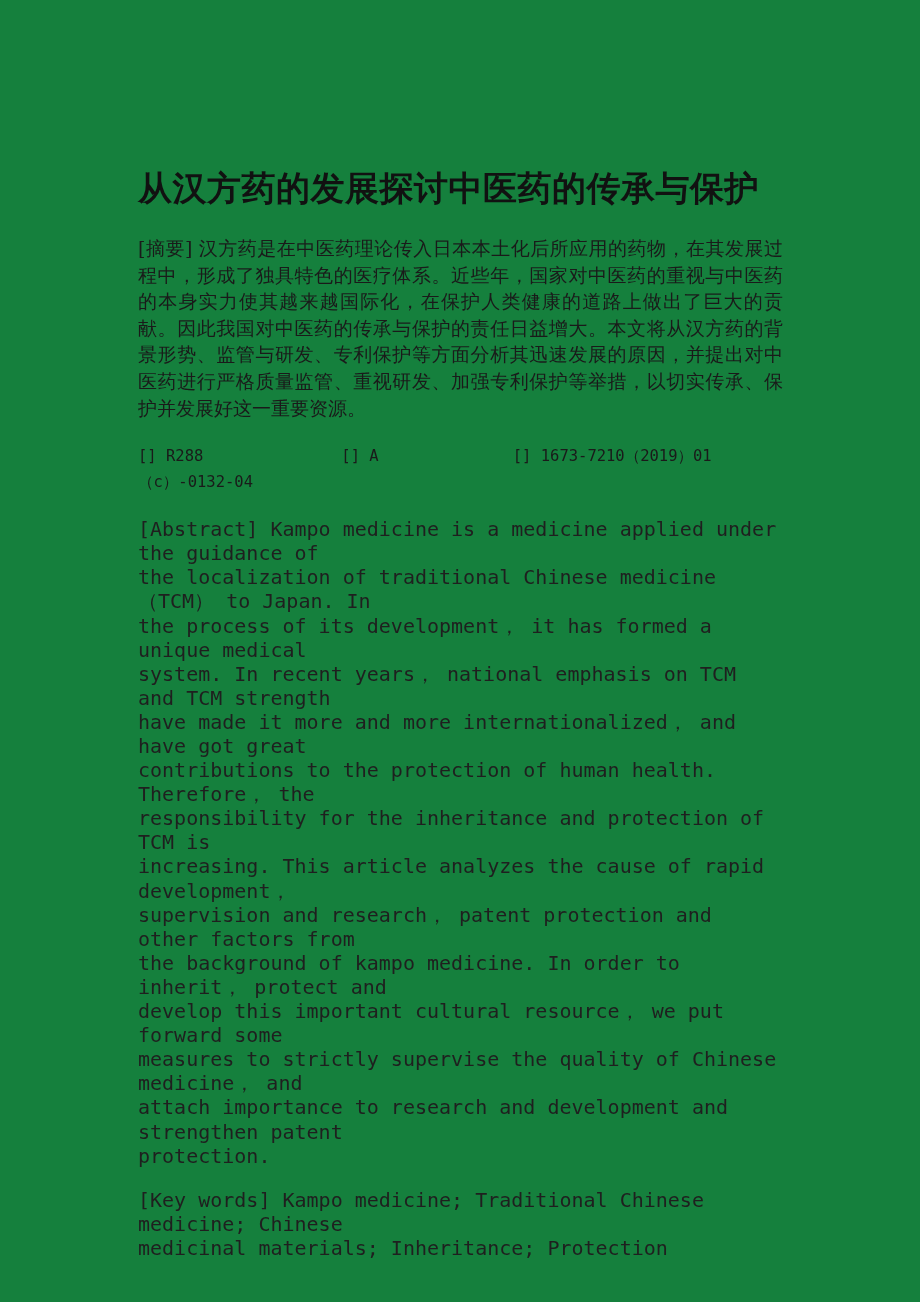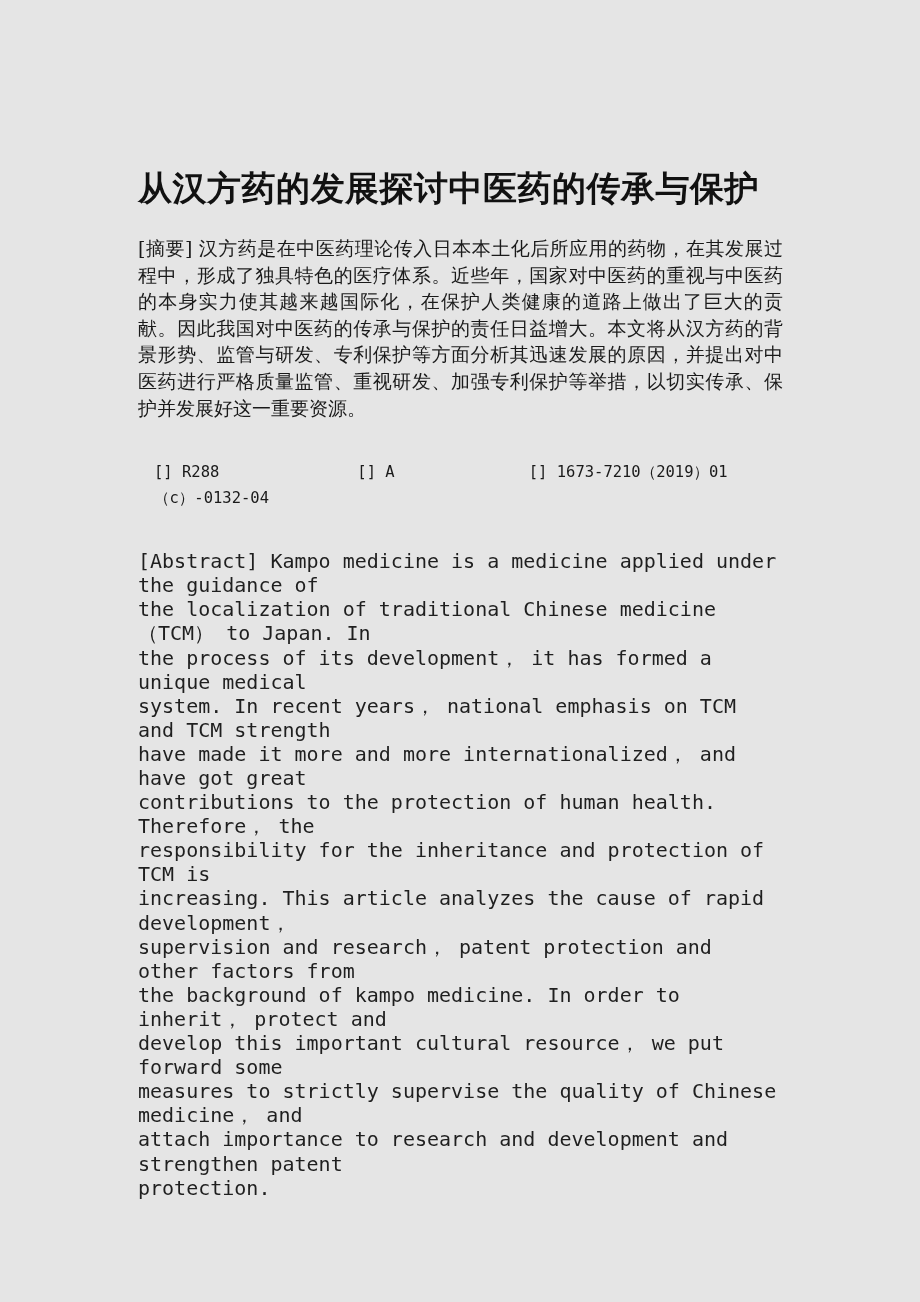--- a/index.html
+++ b/index.html
@@ -24,7 +24,7 @@
     top: 0;
     width: 920px;
     height: 1302px;
-    background: #e5e5e5;
+    background: #15803d;
   }
 
   

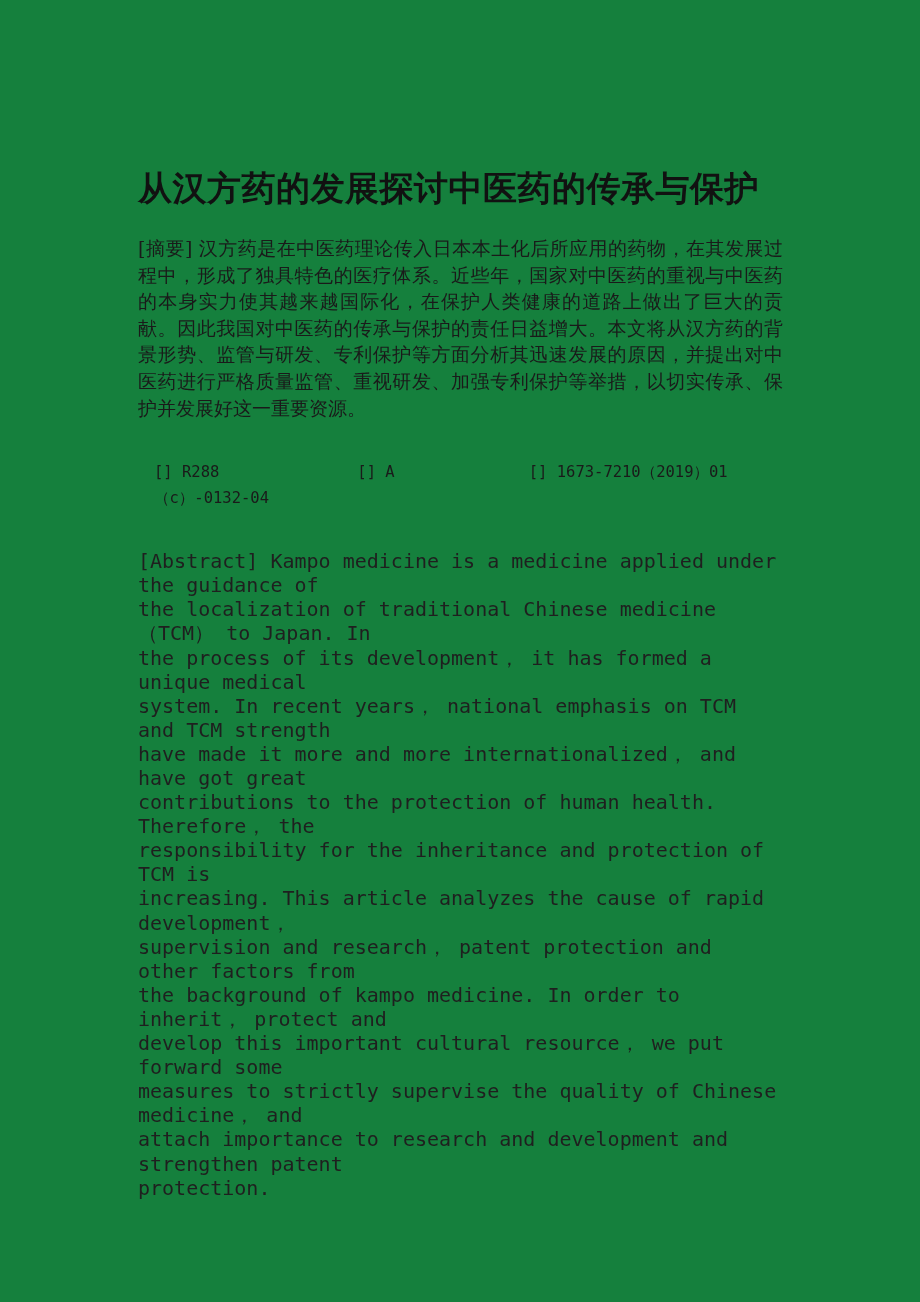--- a/index.html
+++ b/index.html
@@ -80,7 +80,7 @@
 
   
   .clc-row {
-    margin: 16px;
+    margin: 0;
     padding-top: 22px;
     font-family: "DejaVu Sans Mono", "Liberation Mono", monospace;
     font-size: 15.5px;

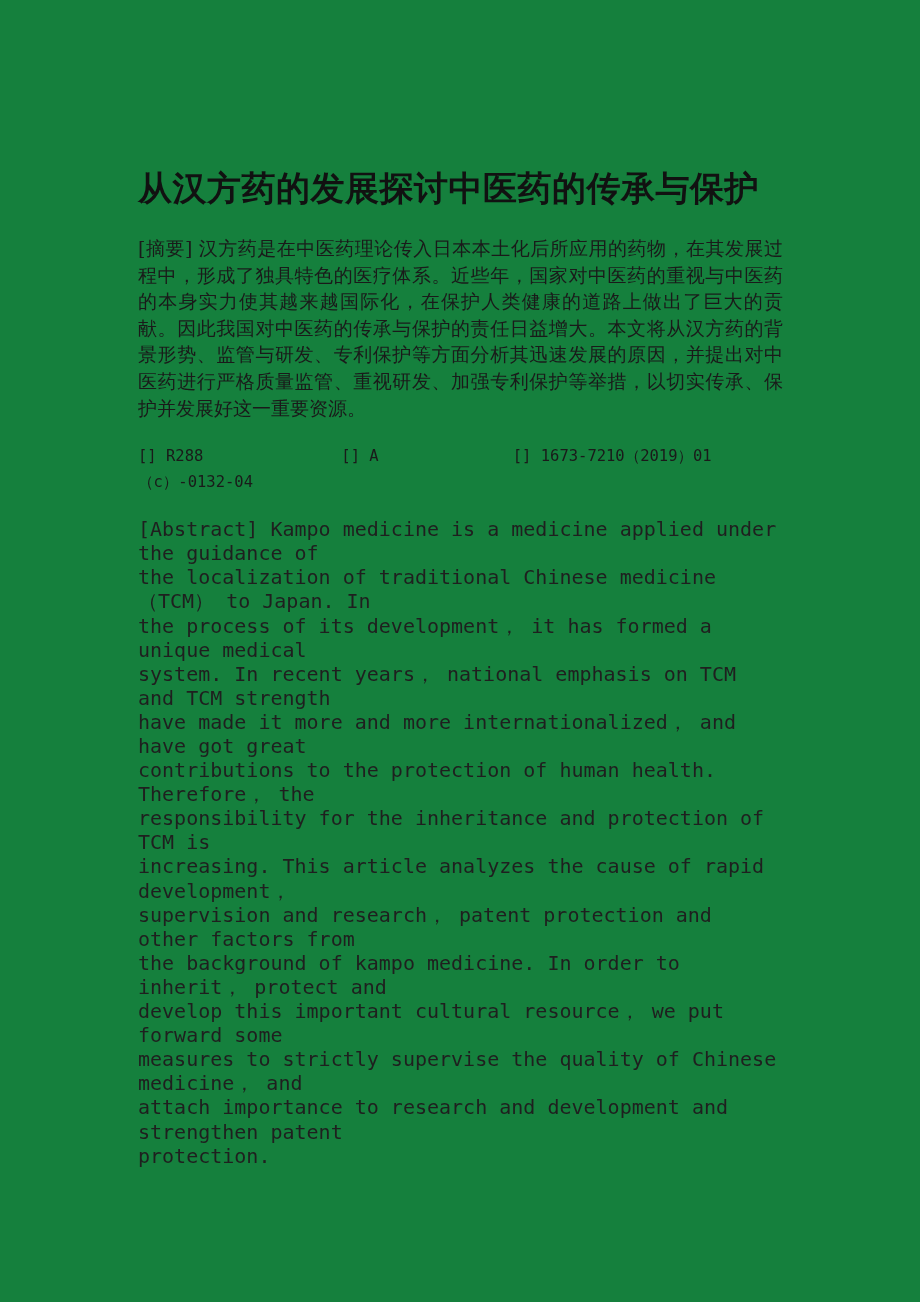--- a/index.html
+++ b/index.html
@@ -138,6 +138,8 @@
 attach importance to research and development and strengthen patent
 protection.</p>
 
+    <p class="en-block en-keywords">[Key words] Kampo medicine; Traditional Chinese medicine; Chinese
+medicinal materials; Inheritance; Protection</p>
 
   </div>
 </div>

